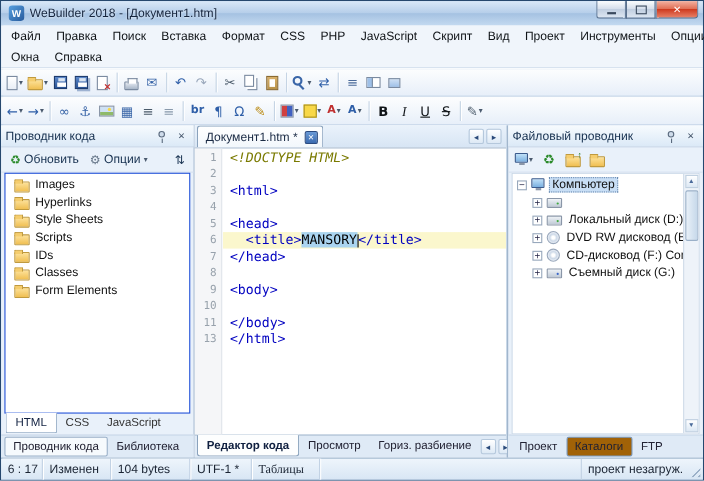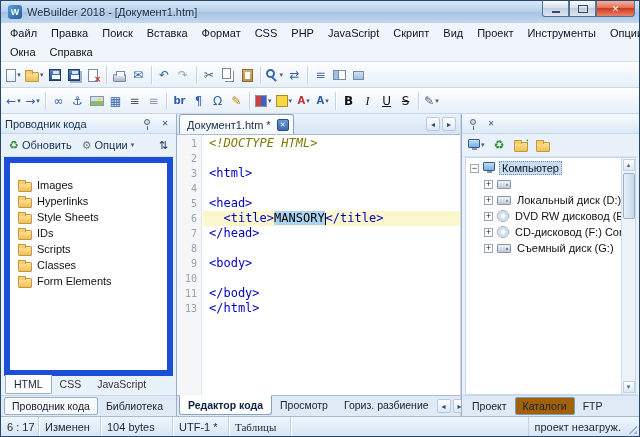--- a/index.html
+++ b/index.html
@@ -456,6 +456,7 @@
 
     <div class="panel right">
       <div class="phead">
+        <span class="ptitle">Файловый проводник</span>
         <span class="phbtn">
             <span class="ic-pin"></span>
           </span>

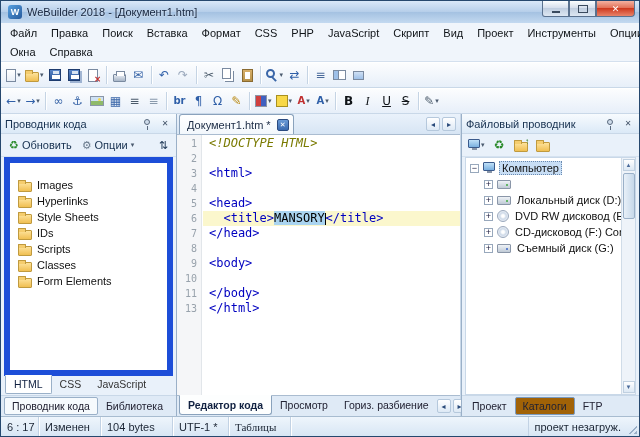--- a/index.html
+++ b/index.html
@@ -95,7 +95,7 @@
   .cx-g.gear{color:#6a7a8c;}
   .sortbtn{margin-left:auto;}
 
-  .tree{flex:1;background:#fff;border:6px solid #1d4ed8;margin:0 3px;padding-top:14px;overflow:hidden;min-height:0;}
+  .tree{flex:1;background:#fff;border:1px solid #1d4ed8;margin:0 3px;padding-top:2px;overflow:hidden;min-height:0;}
   .cx-row{height:16px;display:flex;align-items:center;gap:5px;padding-left:8px;}
   .cx-label{color:#111;white-space:nowrap;}
 

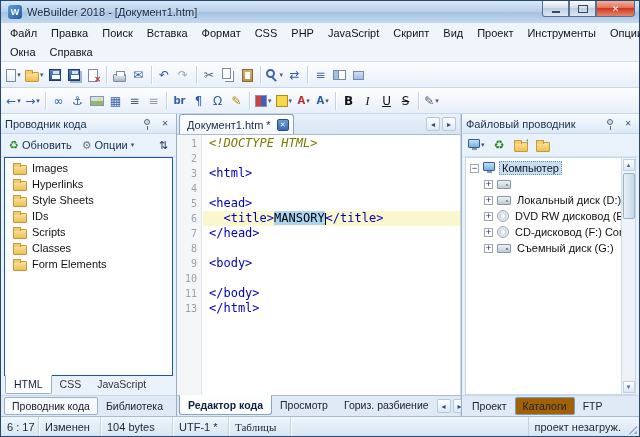--- a/index.html
+++ b/index.html
@@ -387,11 +387,11 @@
           </div>
           <div class="cx-row">
             <span class="tbi ic-folder"></span>
+            <span class="cx-label">Scripts</span>
+          </div>
+          <div class="cx-row">
+            <span class="tbi ic-folder"></span>
             <span class="cx-label">IDs</span>
-          </div>
-          <div class="cx-row">
-            <span class="tbi ic-folder"></span>
-            <span class="cx-label">Scripts</span>
           </div>
           <div class="cx-row">
             <span class="tbi ic-folder"></span>

